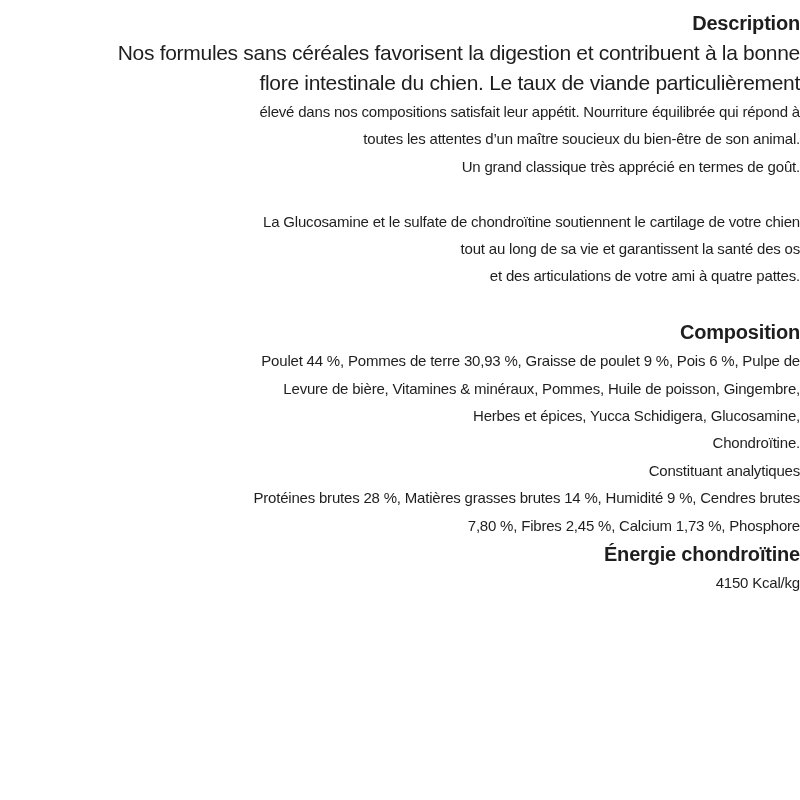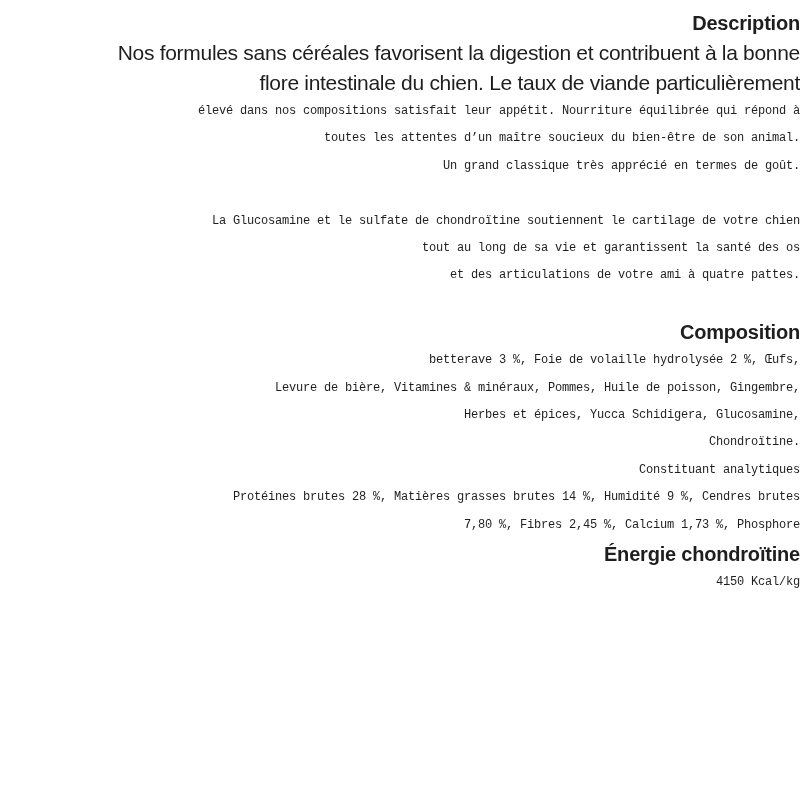--- a/index.html
+++ b/index.html
@@ -34,10 +34,9 @@
     letter-spacing: -0.3px;
   }
   .ln-body {
-    font-size: 12px;
+    font-size: 15px;
     line-height: 27.4px;
     letter-spacing: -0.2px;
-    font-family: Liberation Mono, monospace;
   }
   .ln-spacer {
     height: 27.4px;

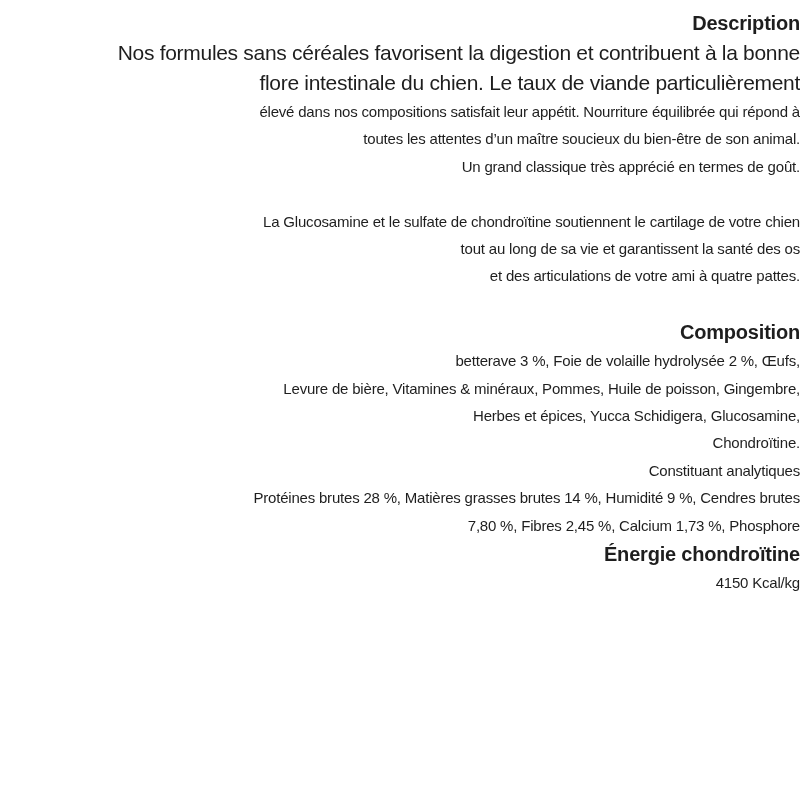--- a/index.html
+++ b/index.html
@@ -59,6 +59,7 @@
       <div class="ln ln-body">et des articulations de votre ami à quatre pattes.</div>
       <div class="ln ln-spacer"></div>
       <div class="ln ln-heading">Composition</div>
+      <div class="ln ln-body">Poulet 44 %, Pommes de terre 30,93 %, Graisse de poulet 9 %, Pois 6 %, Pulpe de</div>
       <div class="ln ln-body">betterave 3 %, Foie de volaille hydrolysée 2 %, Œufs,</div>
       <div class="ln ln-body">Levure de bière, Vitamines &amp; minéraux, Pommes, Huile de poisson, Gingembre,</div>
       <div class="ln ln-body">Herbes et épices, Yucca Schidigera, Glucosamine,</div>

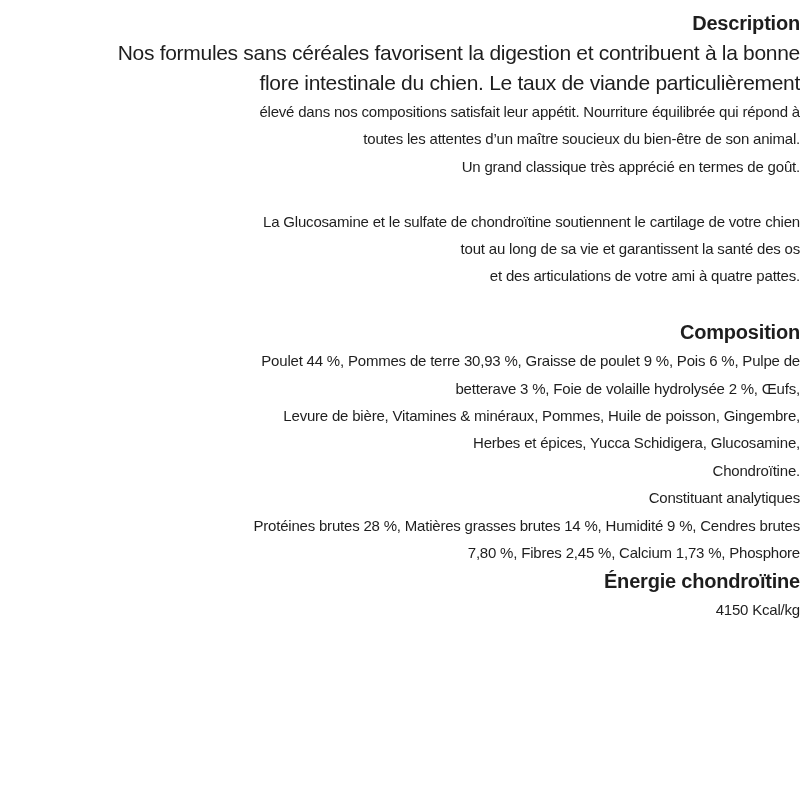--- a/index.html
+++ b/index.html
@@ -60,7 +60,6 @@
       <div class="ln ln-spacer"></div>
       <div class="ln ln-heading">Composition</div>
       <div class="ln ln-body">Poulet 44 %, Pommes de terre 30,93 %, Graisse de poulet 9 %, Pois 6 %, Pulpe de</div>
-      <div class="ln ln-body">betterave 3 %, Foie de volaille hydrolysée 2 %, Œufs,</div>
       <div class="ln ln-body">Levure de bière, Vitamines &amp; minéraux, Pommes, Huile de poisson, Gingembre,</div>
       <div class="ln ln-body">Herbes et épices, Yucca Schidigera, Glucosamine,</div>
       <div class="ln ln-body">Chondroïtine.</div>

